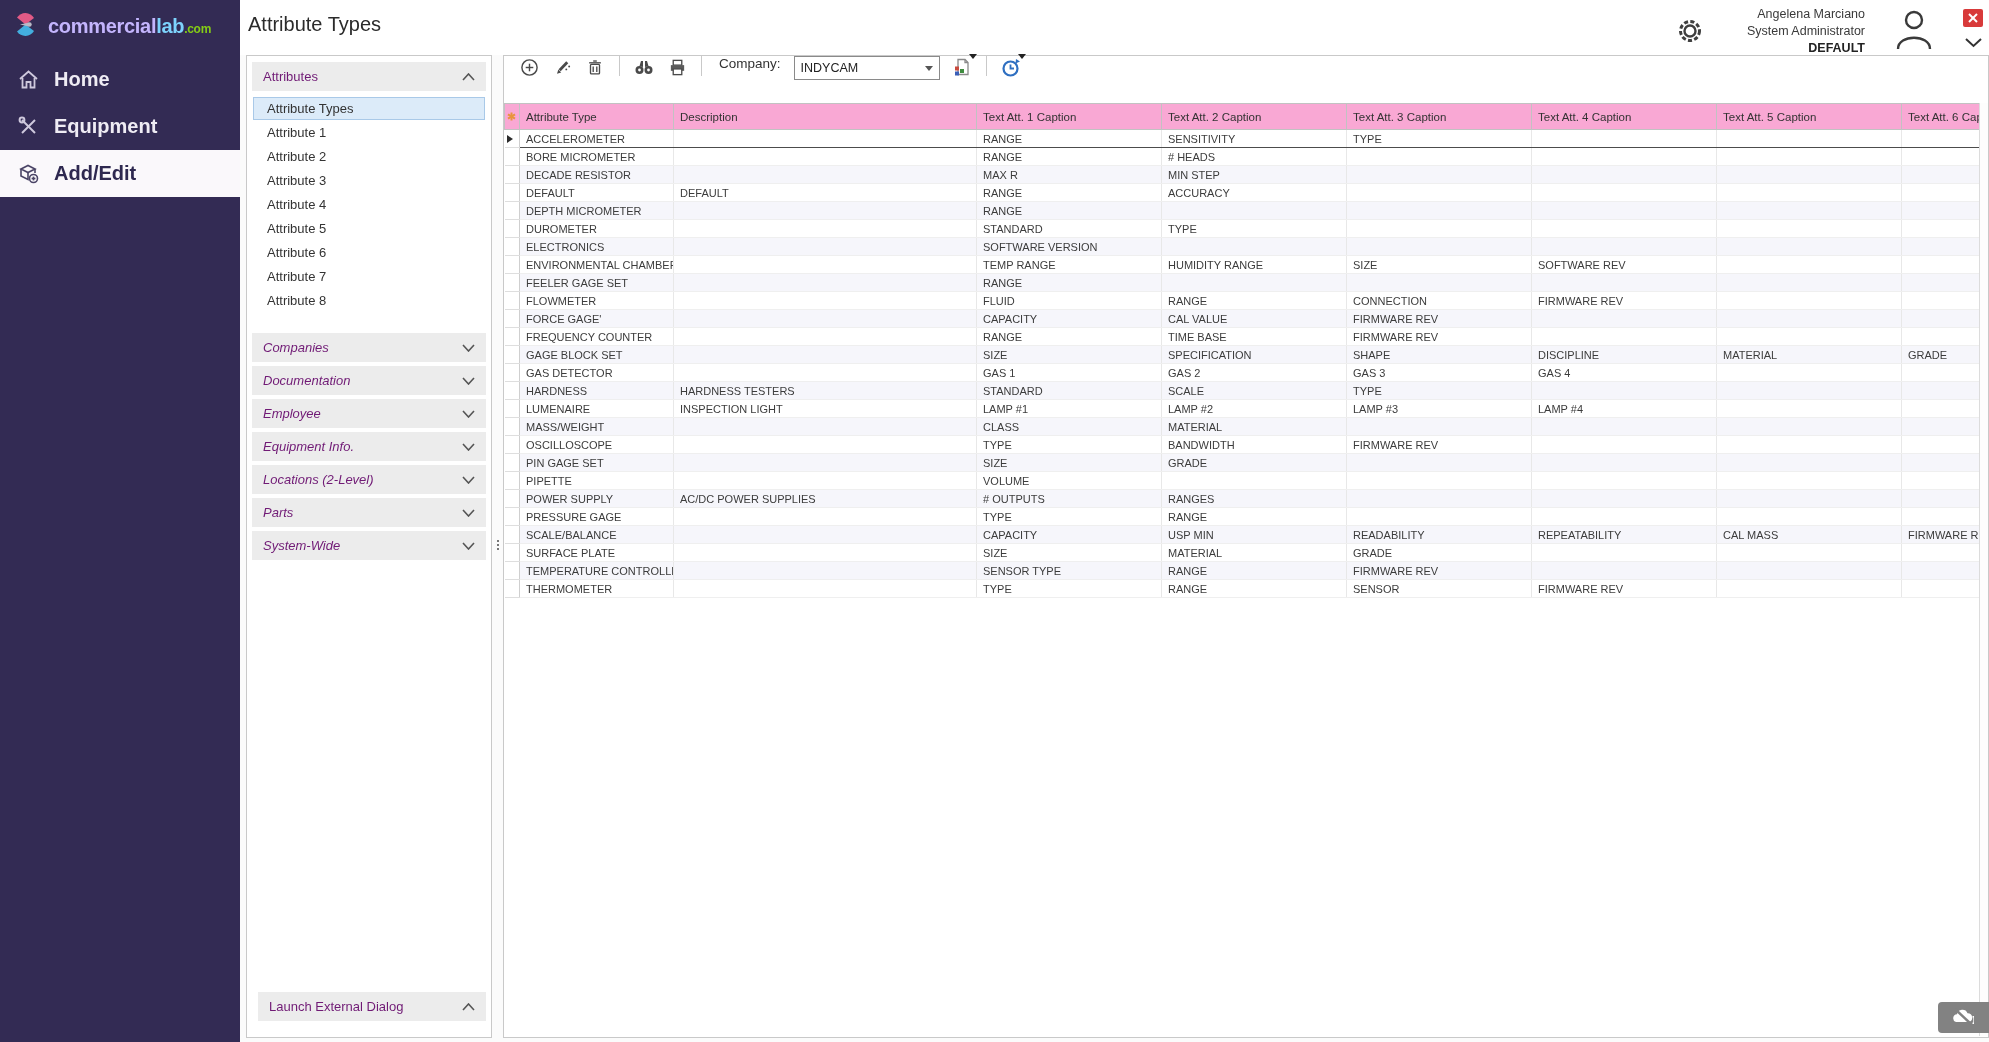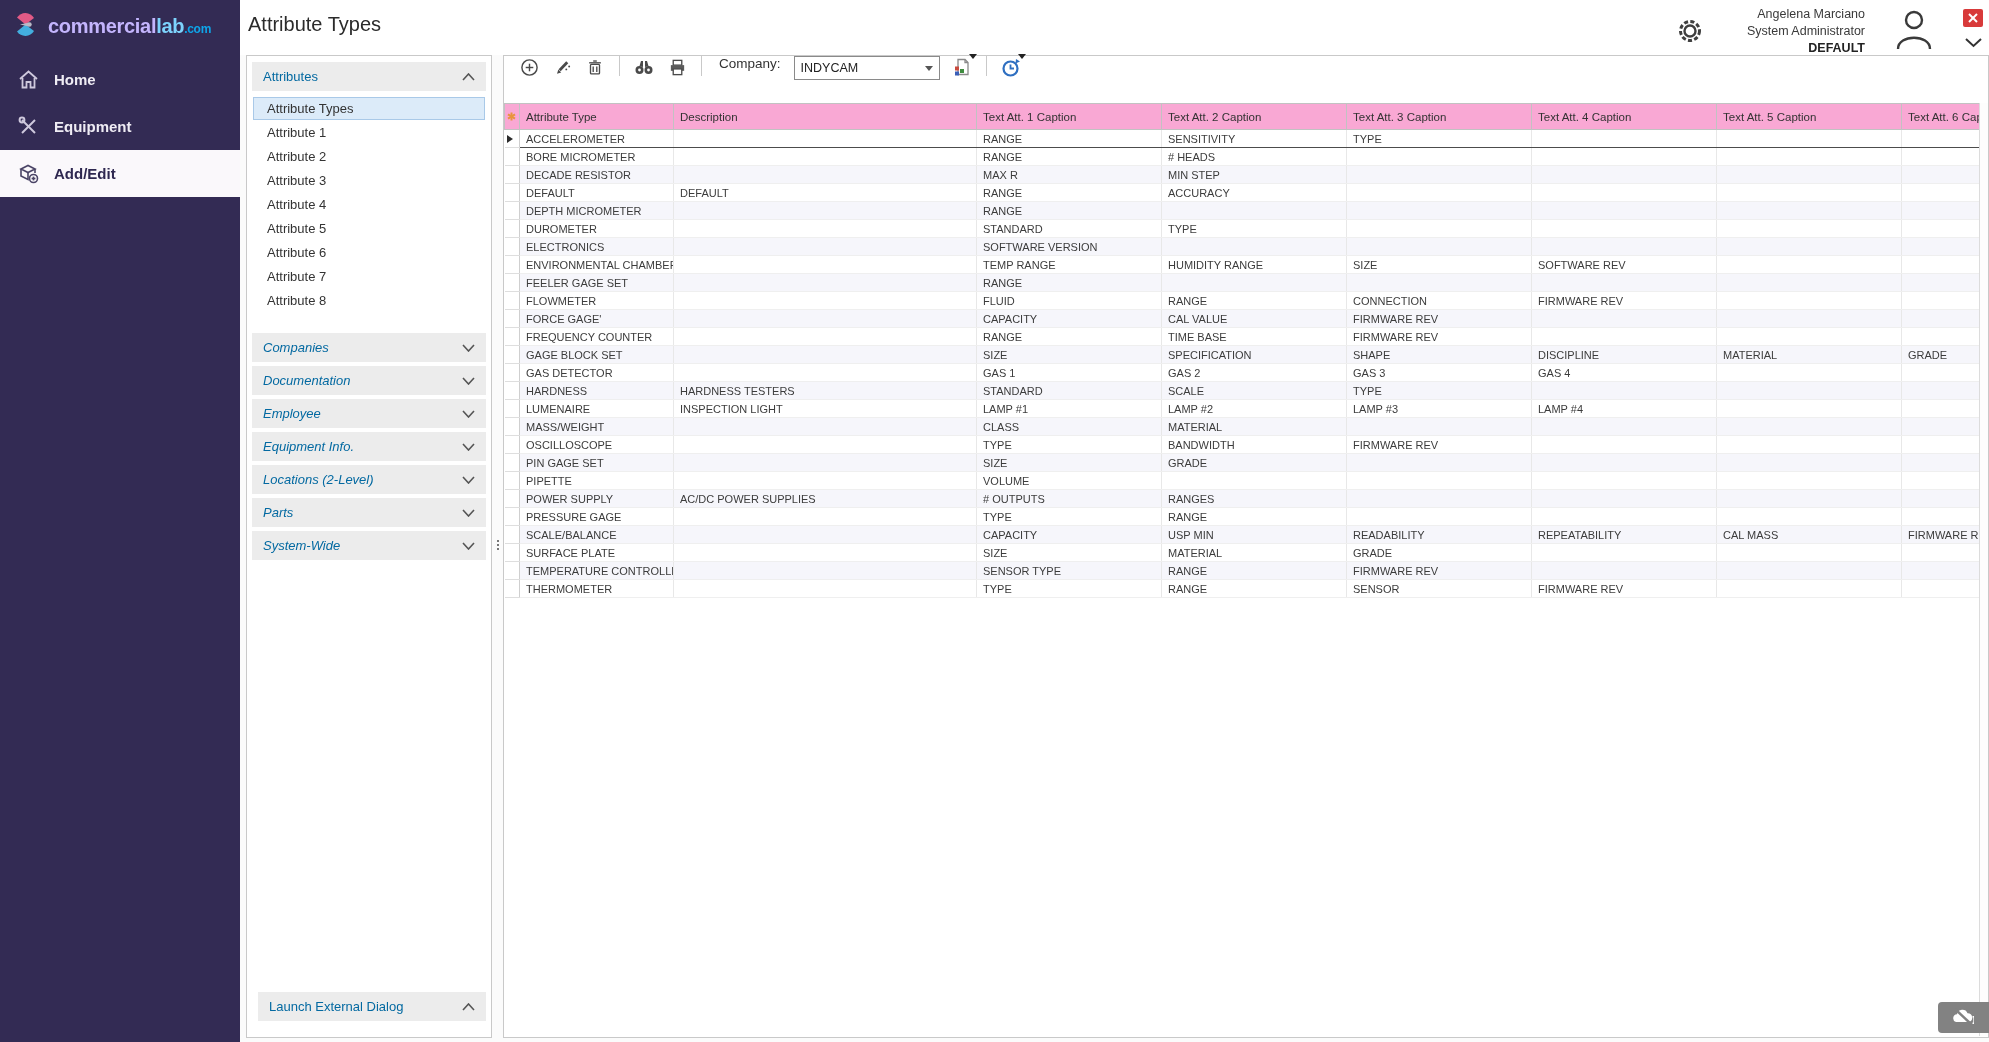--- a/index.html
+++ b/index.html
@@ -13,7 +13,7 @@
   .logo-text { font-size:20px; font-weight:bold; letter-spacing:-0.3px; white-space:nowrap; }
   .logo-text .w { color:#c4b5fd; }
   .logo-text .b { color:#7dd3fc; }
-  .logo-text .g { color:#0ea5e9; font-size:12px; font-weight:bold; }
+  .logo-text .g { color:#84cc16; font-size:12px; font-weight:bold; }
   .side-item { height:47px; display:flex; align-items:center; gap:15px;
     padding-left:17px; color:#efecf4; font-size:15px; font-weight:600; cursor:pointer; }
   .side-item .icn { width:22px; height:22px; display:flex; align-items:center; justify-content:center; }

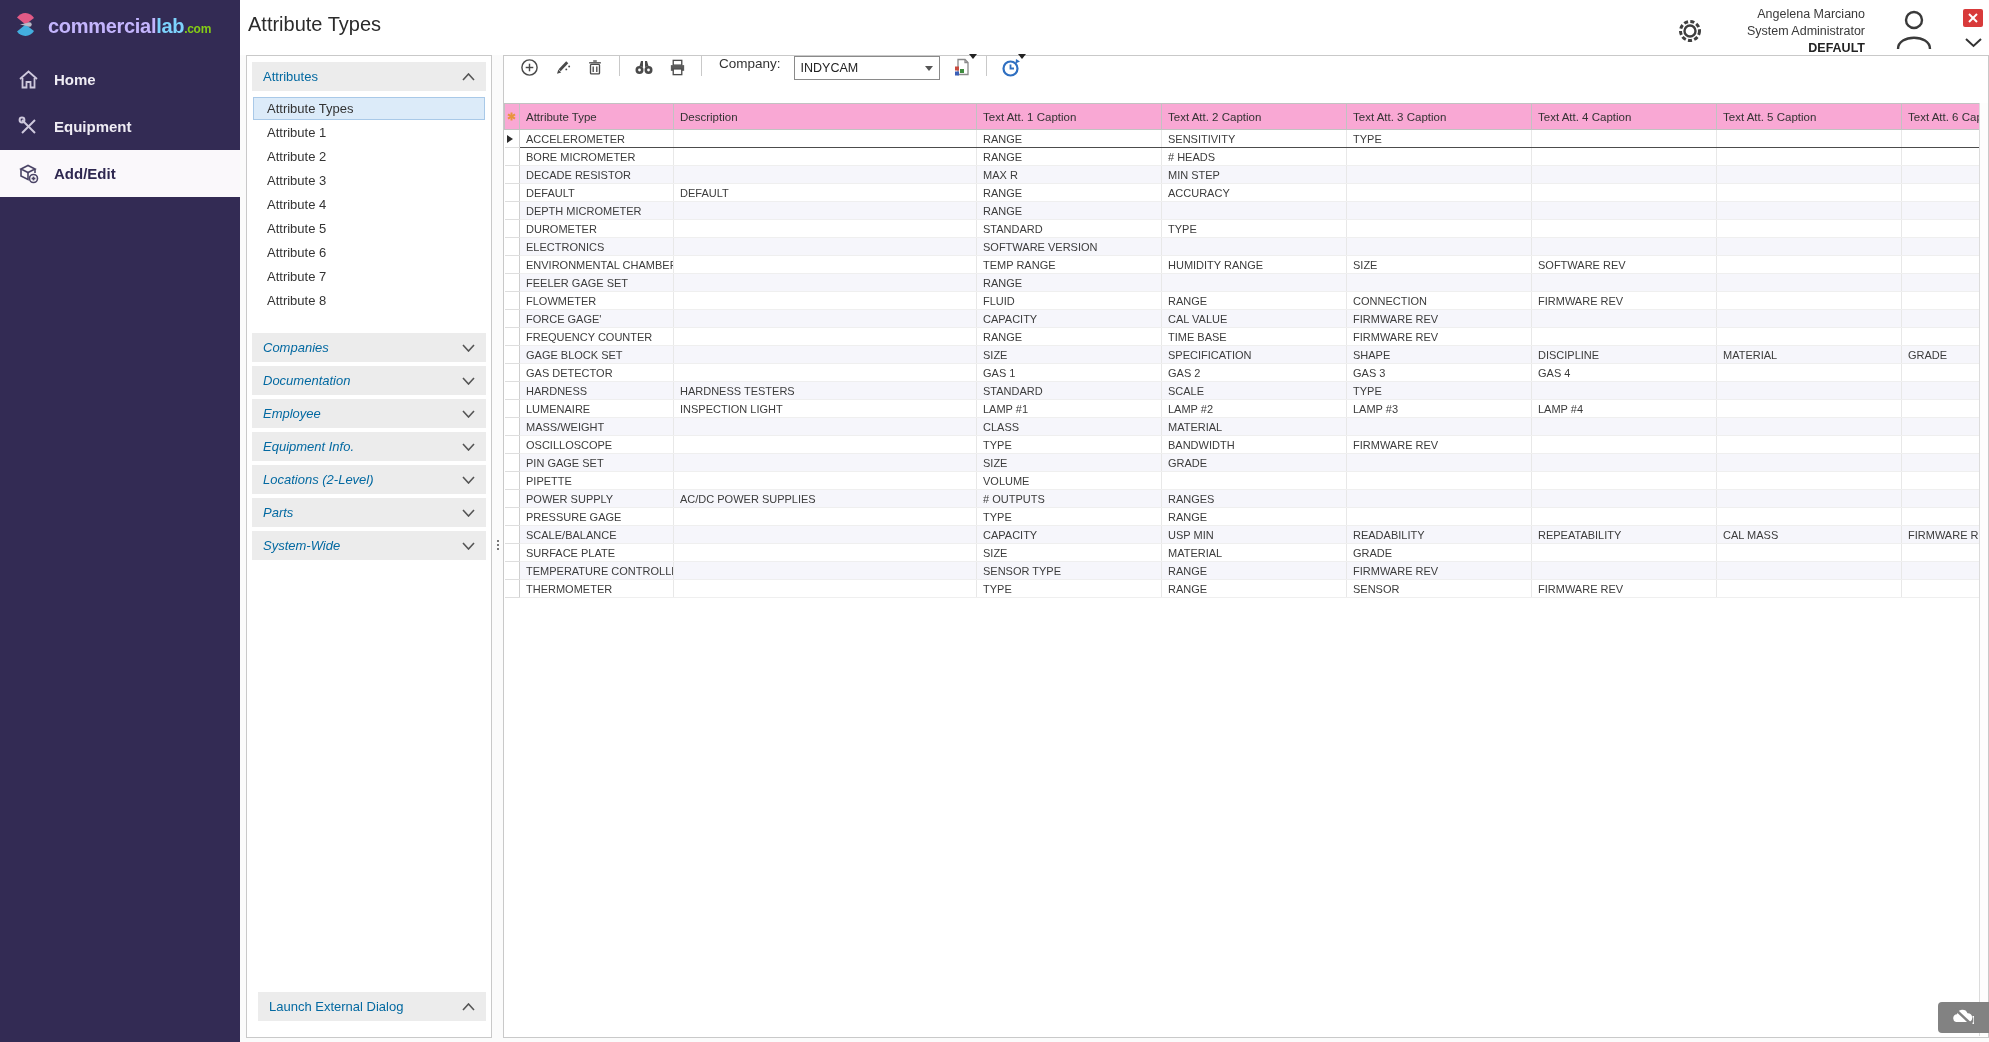--- a/index.html
+++ b/index.html
@@ -15,7 +15,7 @@
   .logo-text .b { color:#7dd3fc; }
   .logo-text .g { color:#84cc16; font-size:12px; font-weight:bold; }
   .side-item { height:47px; display:flex; align-items:center; gap:15px;
-    padding-left:17px; color:#efecf4; font-size:15px; font-weight:600; cursor:pointer; }
+    padding-left:17px; color:#efecf4; font-size:20px; font-weight:600; cursor:pointer; }
   .side-item .icn { width:22px; height:22px; display:flex; align-items:center; justify-content:center; }
   .side-item.active { background:#faf8fb; color:#2e2850; }
   .side-item svg { stroke:#cfc9dd; }

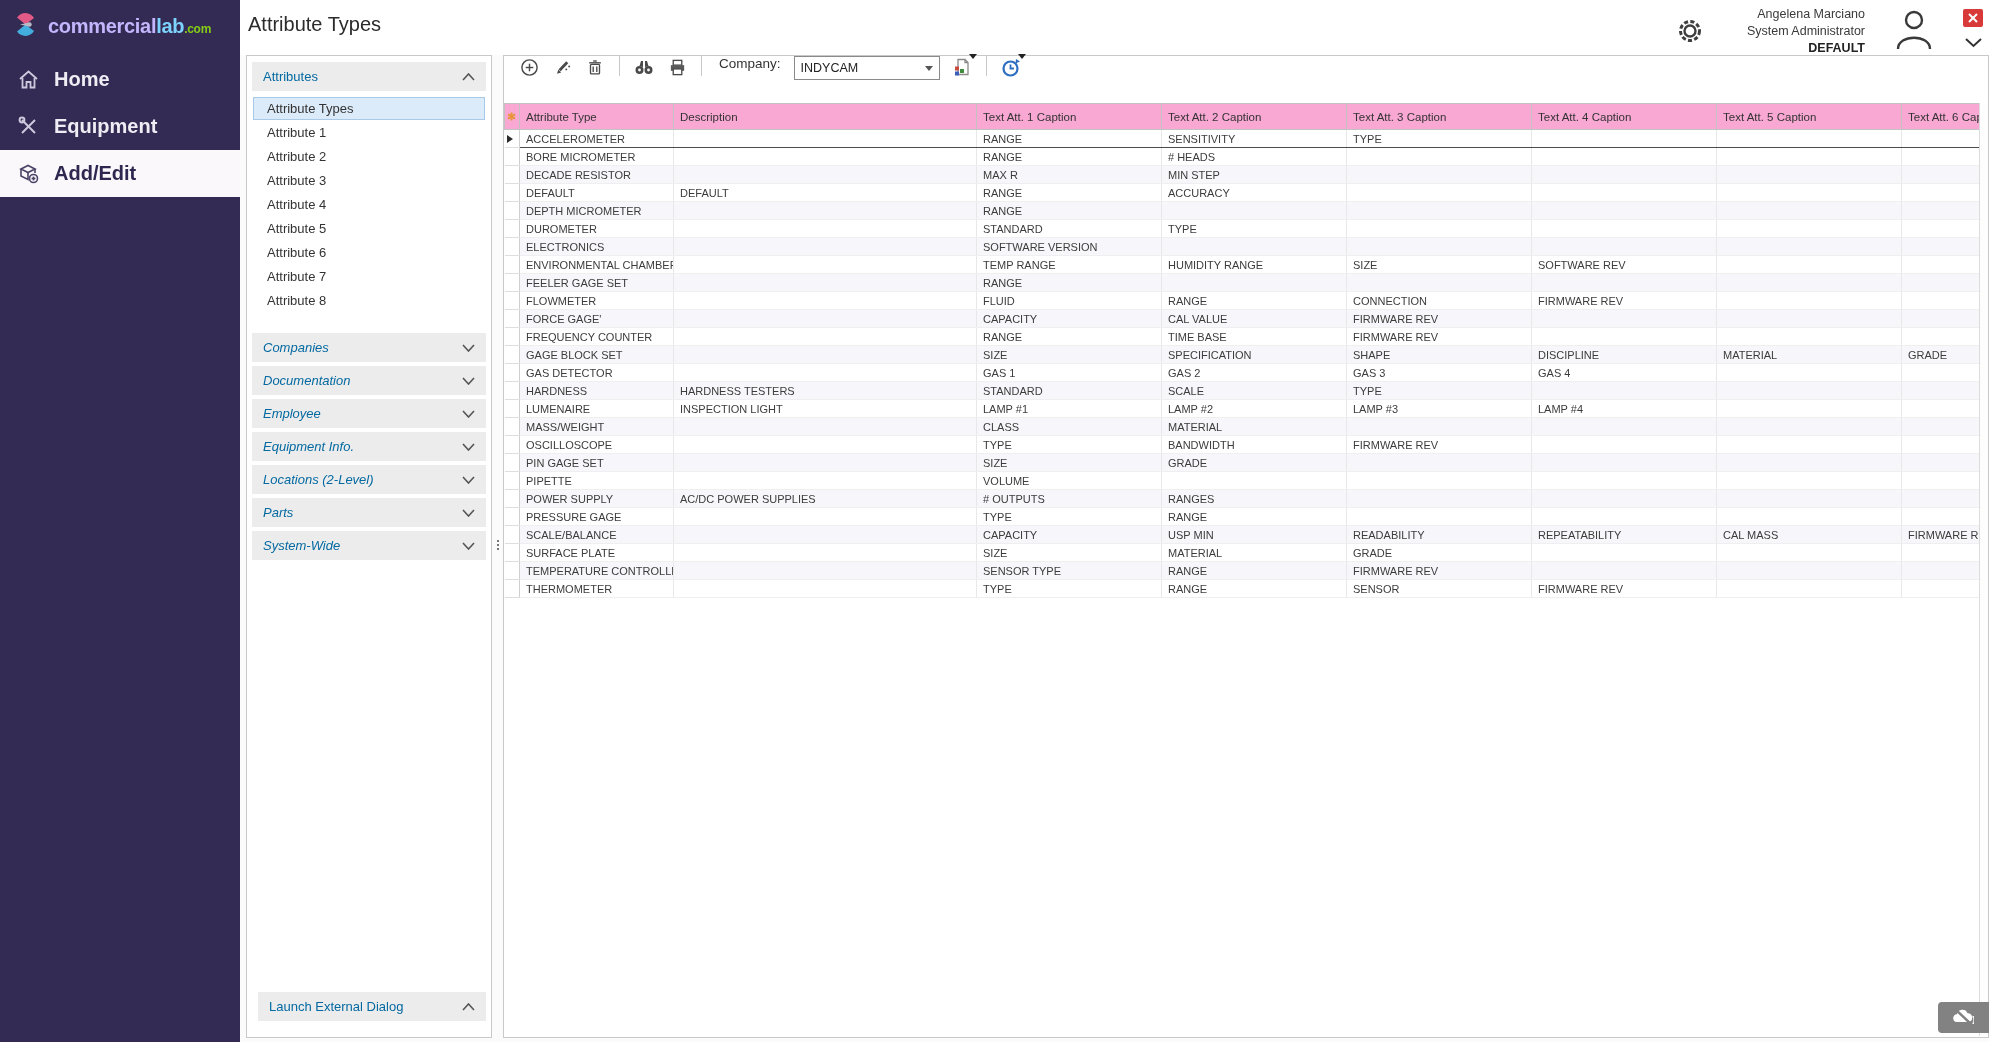--- a/index.html
+++ b/index.html
@@ -37,7 +37,7 @@
   .panel { position:absolute; left:246px; top:55px; width:246px; height:983px;
     background:#fff; border:1px solid #c9c9c9; padding:6px 5px; }
   .acc-header { height:29px; background:#ececec; display:flex; justify-content:space-between;
-    align-items:center; padding:0 11px; font-size:13px; color:#0369a1; cursor:pointer; }
+    align-items:center; padding:0 11px; font-size:13px; color:#701a75; cursor:pointer; }
   .acc-list { padding:6px 0 2px 0; }
   .attr-item { height:23px; line-height:22px; padding-left:13px; font-size:13px;
     color:#333; cursor:pointer; border:1px solid transparent; margin:0 1px 1px 1px; }

